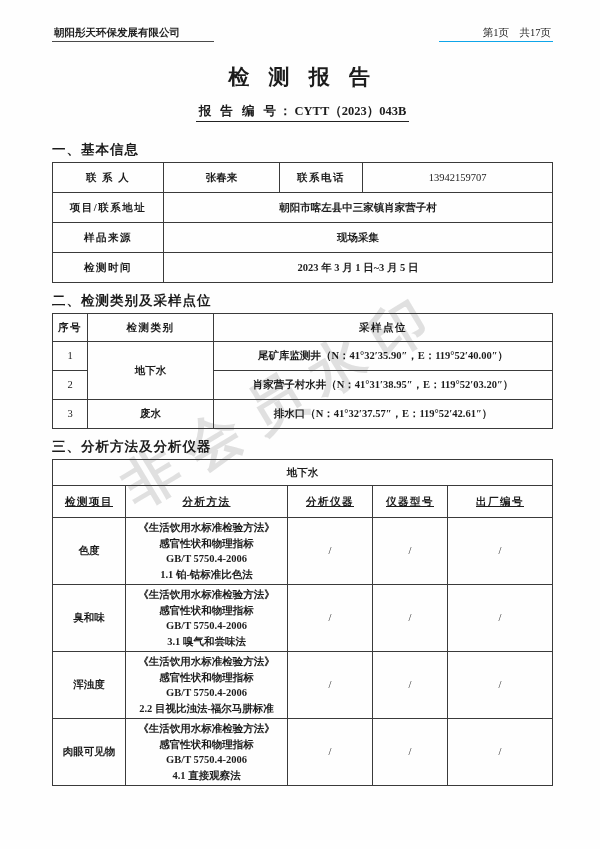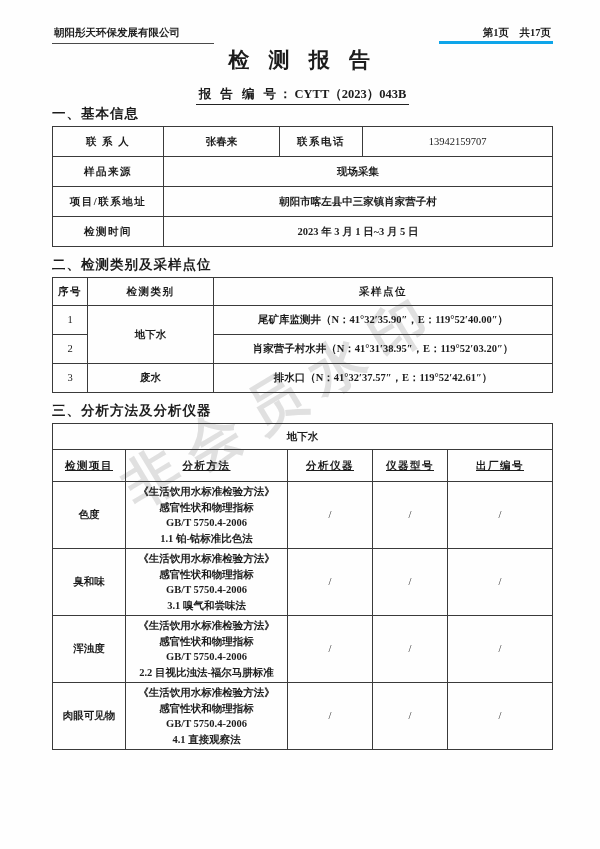--- a/index.html
+++ b/index.html
@@ -32,7 +32,7 @@
   
   .hdr{display:flex;justify-content:space-between;font-size:10.5px;line-height:14px;}
   .hdr .company{border-bottom:1px solid #4a4a4a;padding:0 34px 1px 2px;font-weight:bold;}
-  .hdr .pageinfo{border-bottom:3px solid #0ea5e9;padding:0 2px 1px 44px;font-weight:bold;}
+  .hdr .pageinfo{border-bottom:1px solid #0ea5e9;padding:0 2px 1px 44px;font-weight:normal;}
 
   .title{
     text-align:center;margin-top:3px;

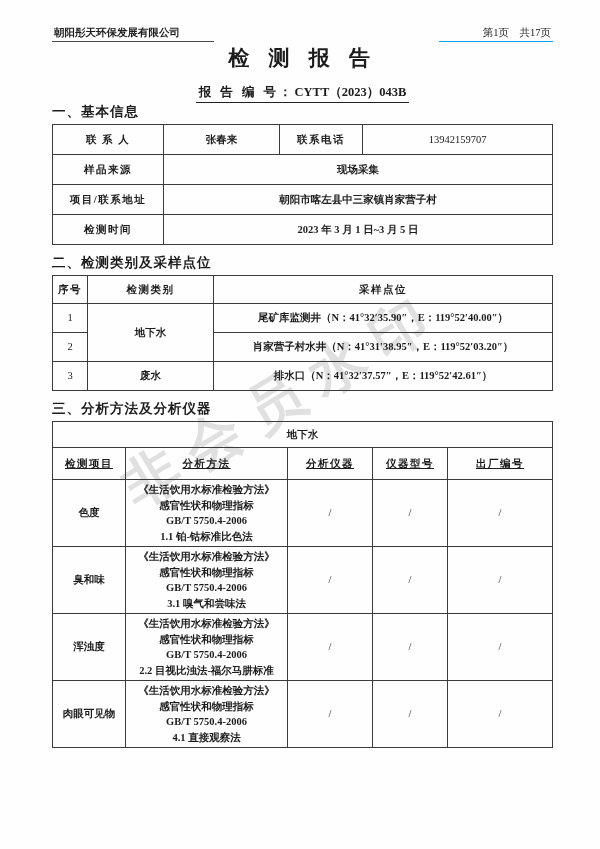--- a/index.html
+++ b/index.html
@@ -35,7 +35,7 @@
   .hdr .pageinfo{border-bottom:1px solid #0ea5e9;padding:0 2px 1px 44px;font-weight:normal;}
 
   .title{
-    text-align:center;margin-top:3px;
+    text-align:center;margin-top:22px;
     font-size:21px;font-weight:bold;letter-spacing:7px;line-height:26px;
   }
   .report-line{text-align:center;margin-top:13px;font-size:12.5px;line-height:17px;}

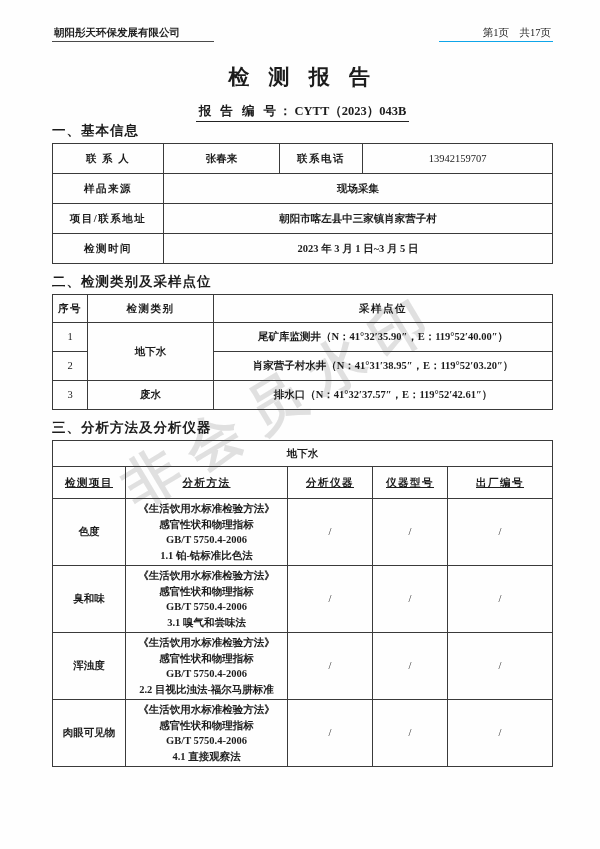--- a/index.html
+++ b/index.html
@@ -42,7 +42,7 @@
   .report-line .ul{display:inline-block;border-bottom:1.5px solid #222;padding:0 3px 1px;font-weight:bold;}
   .report-line .lbl{letter-spacing:3px;}
 
-  .sec-heading{font-size:13.5px;font-weight:bold;line-height:18px;letter-spacing:1px;}
+  .sec-heading{font-size:13.5px;font-weight:bold;line-height:18px;margin-top:19px;letter-spacing:1px;}
   .sec-heading.tight{margin-top:9px;}
 
   table{width:100%;border-collapse:collapse;table-layout:fixed;margin-top:3px;border:1.5px solid #2a2a2a;}

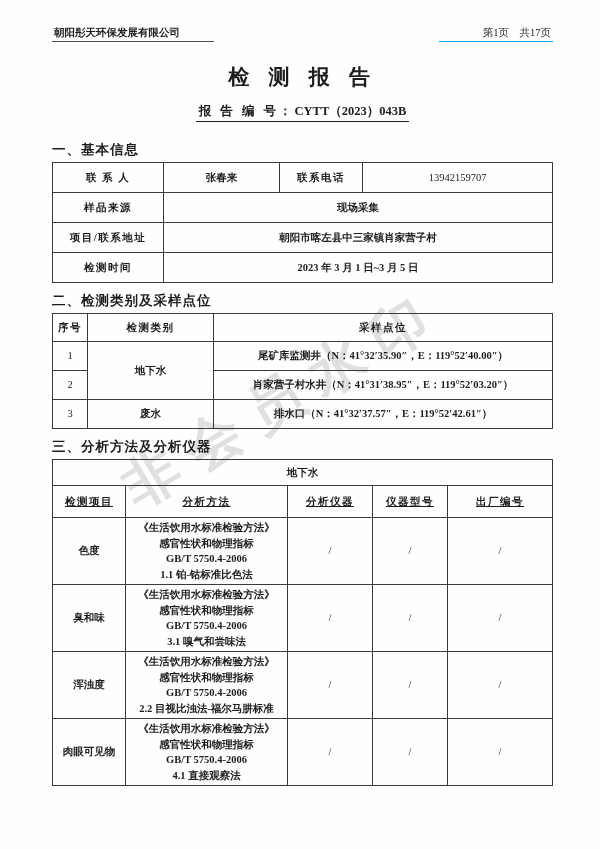--- a/index.html
+++ b/index.html
@@ -100,12 +100,12 @@
         <td class="slash">13942159707</td>
       </tr>
       <tr>
+        <td class="lab">项目/联系地址</td>
+        <td colspan="3">朝阳市喀左县中三家镇肖家营子村</td>
+      </tr>
+      <tr>
         <td class="lab">样品来源</td>
         <td colspan="3">现场采集</td>
-      </tr>
-      <tr>
-        <td class="lab">项目/联系地址</td>
-        <td colspan="3">朝阳市喀左县中三家镇肖家营子村</td>
       </tr>
       <tr>
         <td class="lab">检测时间</td>

